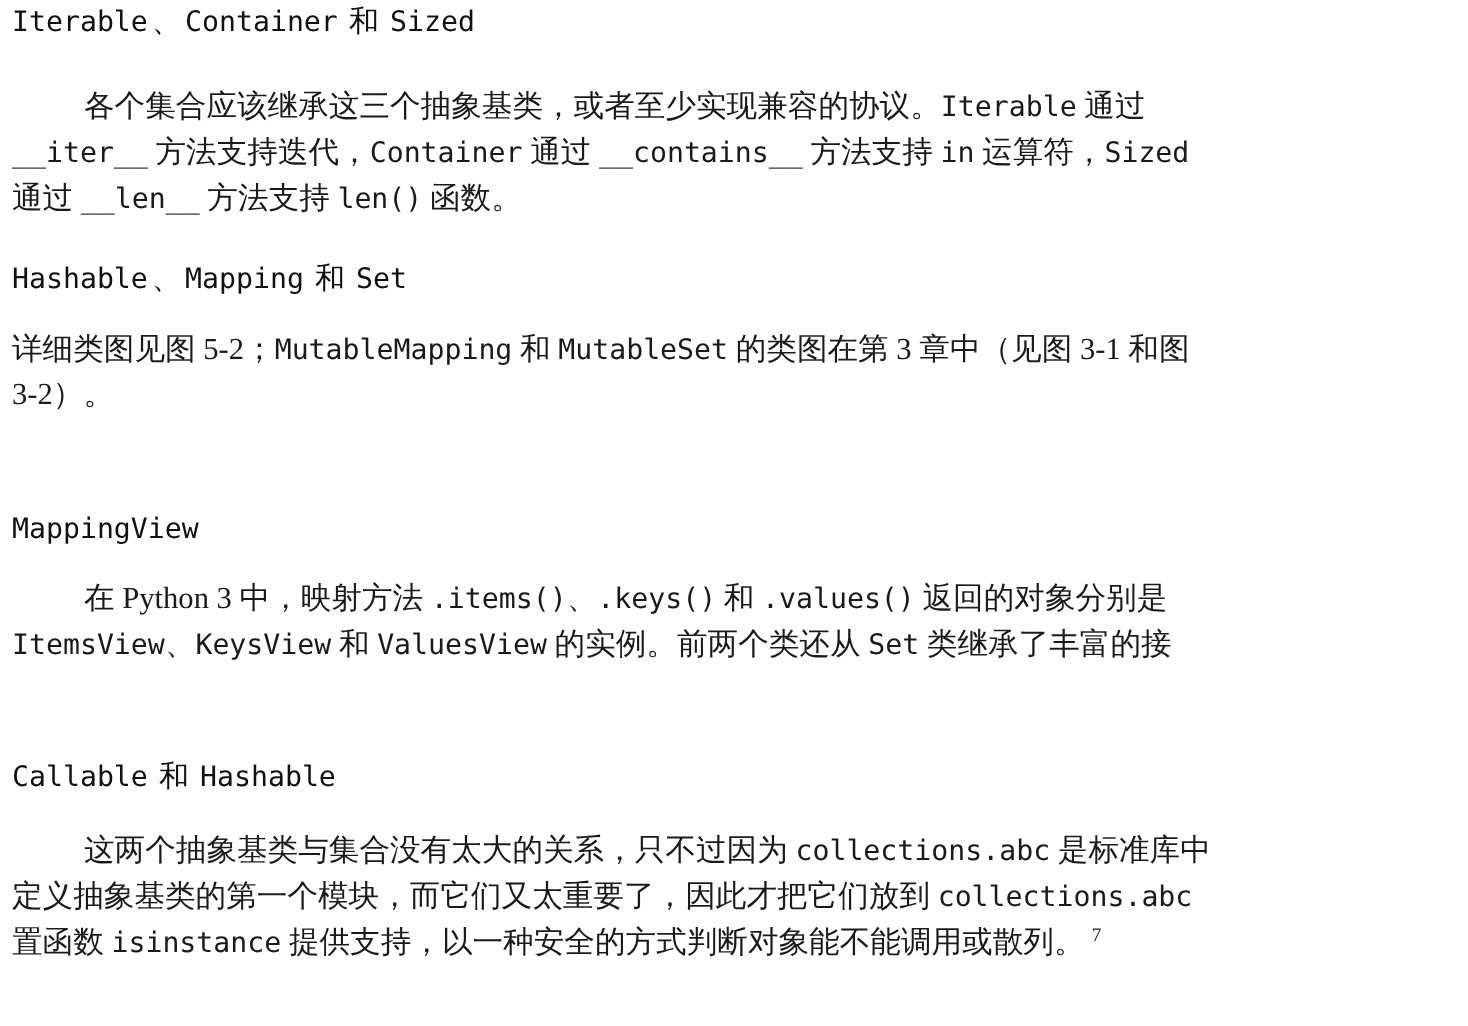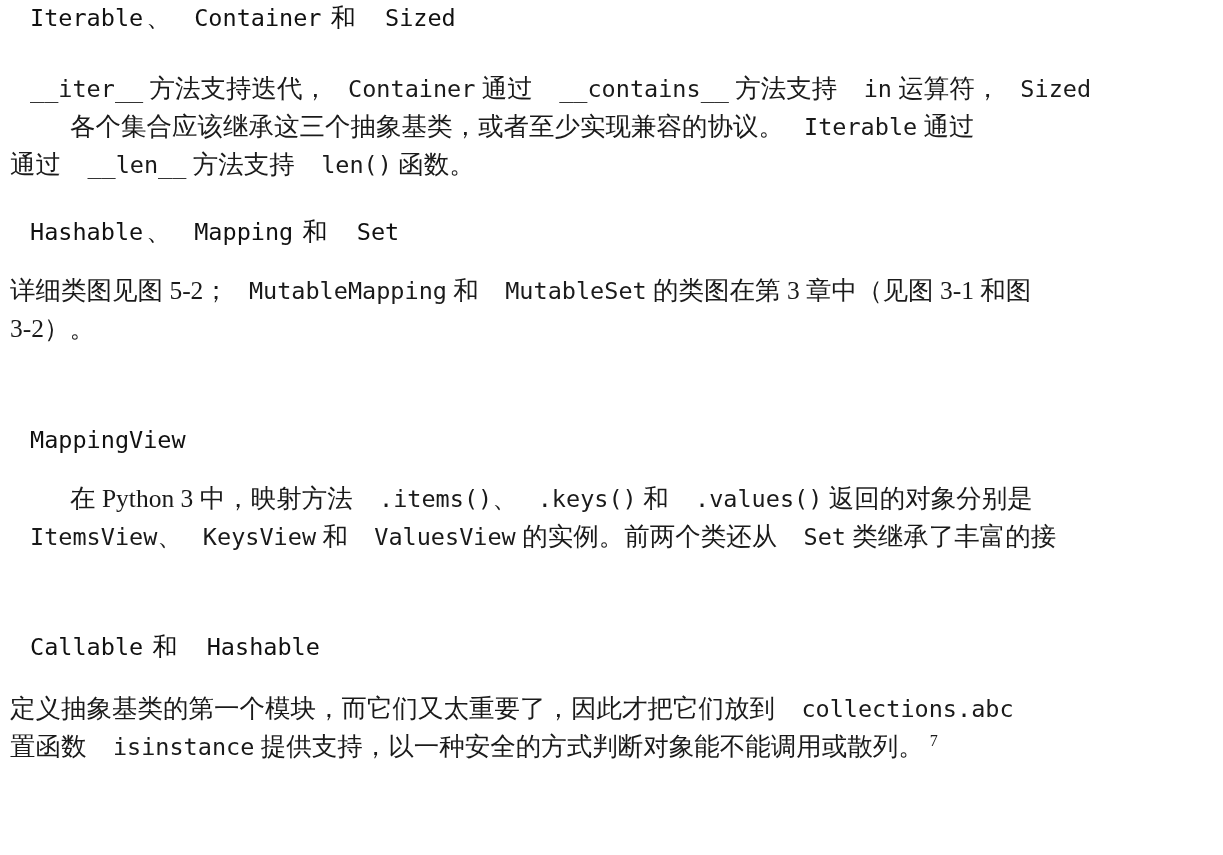--- a/index.html
+++ b/index.html
@@ -62,7 +62,6 @@
     font-family: "DejaVu Sans Mono", "Liberation Mono", monospace;
     font-size: 23.5px;
     letter-spacing: 0px;
-    margin-left: 20px;
   }
   .cjk {
     font-family: "Liberation Serif", "DejaVu Serif", serif;

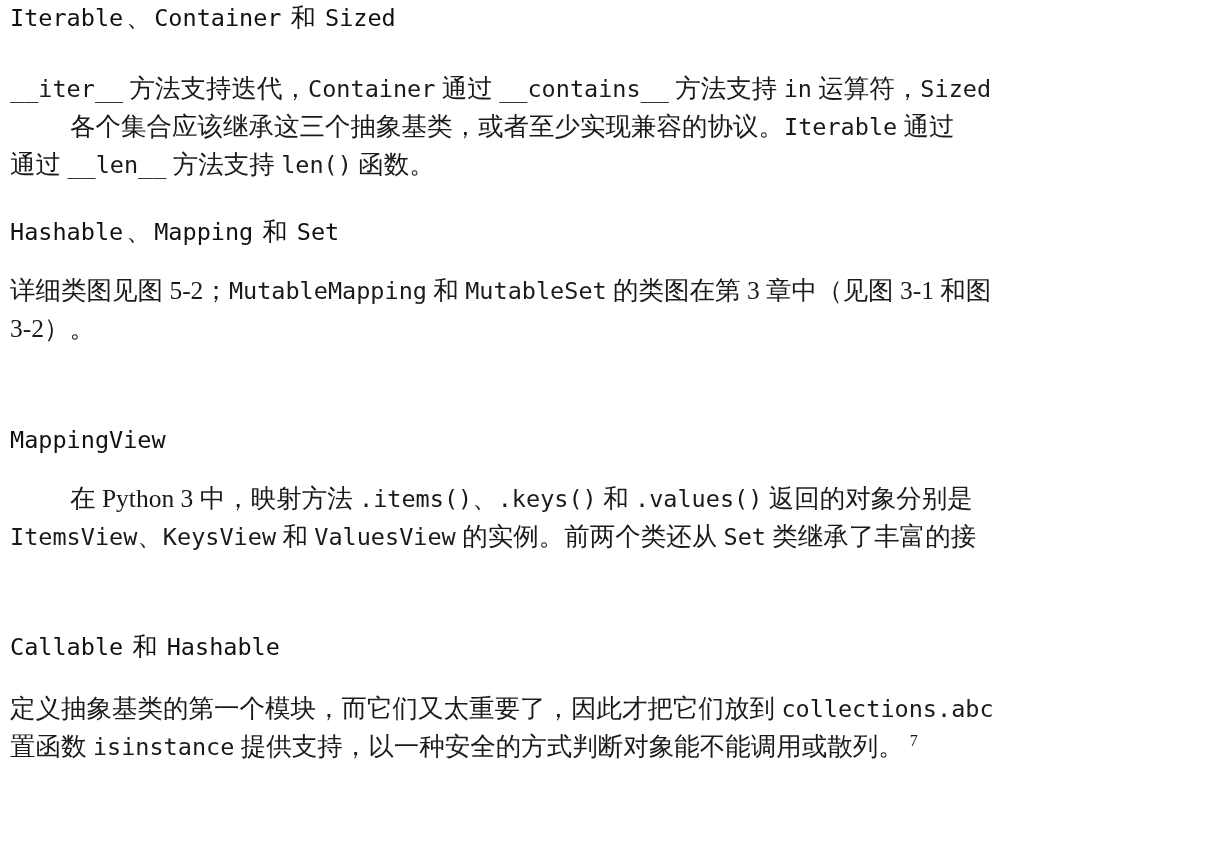--- a/index.html
+++ b/index.html
@@ -93,8 +93,8 @@
   <div class="heading blk" id="h1"><span class="code">Iterable</span><span class="cjk">、</span><span class="code">Container</span><span class="cjk"> 和 </span><span class="code">Sized</span></div>
 
   <div class="para blk" id="p1">
+      <span class="ln"><span class="indent"></span><span class="cjk">各个集合应该继承这三个抽象基类，或者至少实现兼容的协议。</span><span class="code">Iterable</span><span class="cjk"> 通过</span></span>
       <span class="ln"><span class="code">__iter__</span><span class="cjk"> 方法支持迭代，</span><span class="code">Container</span><span class="cjk"> 通过 </span><span class="code">__contains__</span><span class="cjk"> 方法支持 </span><span class="code">in</span><span class="cjk"> 运算符，</span><span class="code">Sized</span></span>
-      <span class="ln"><span class="indent"></span><span class="cjk">各个集合应该继承这三个抽象基类，或者至少实现兼容的协议。</span><span class="code">Iterable</span><span class="cjk"> 通过</span></span>
       <span class="ln"><span class="cjk">通过 </span><span class="code">__len__</span><span class="cjk"> 方法支持 </span><span class="code">len()</span><span class="cjk"> 函数。</span></span>
     </div>
 

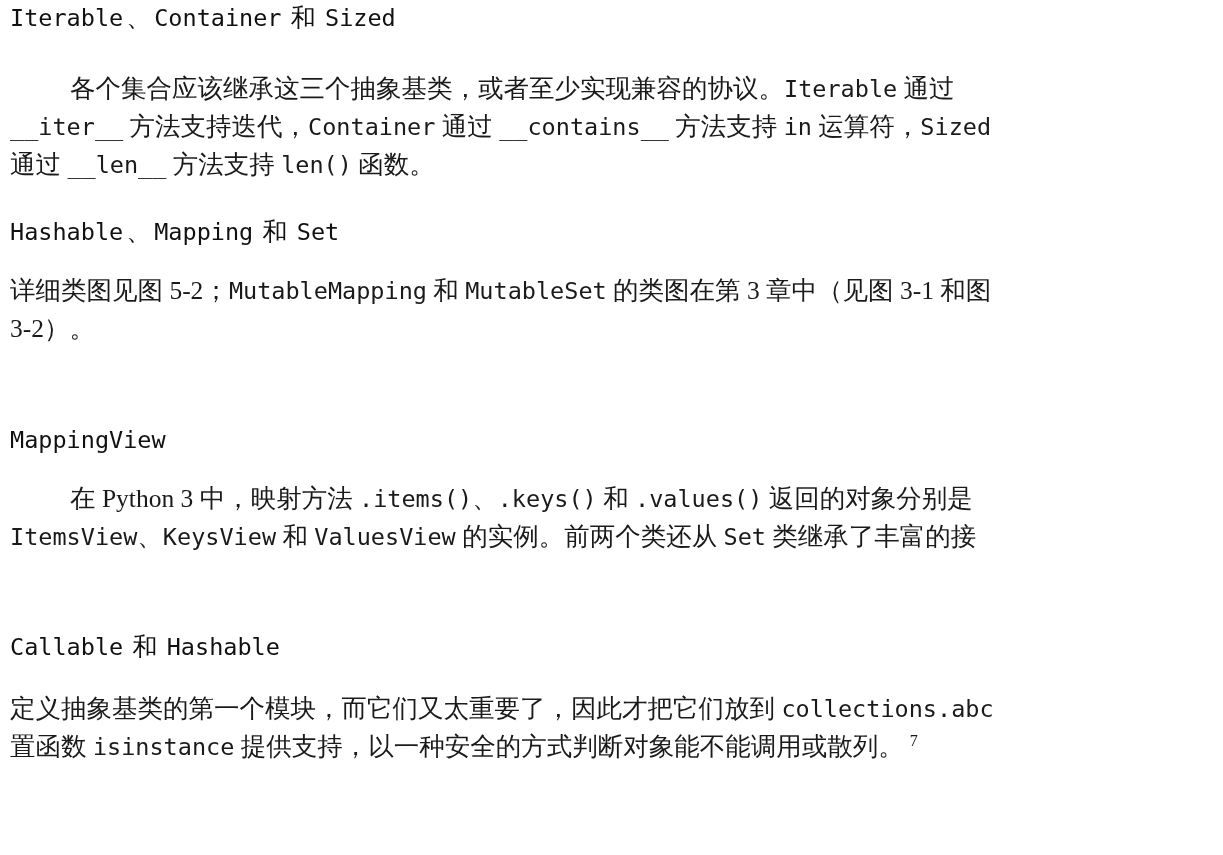--- a/index.html
+++ b/index.html
@@ -115,6 +115,7 @@
   <div class="heading blk" id="h4"><span class="code">Callable</span><span class="cjk"> 和 </span><span class="code">Hashable</span></div>
 
   <div class="para blk" id="p4">
+      <span class="ln"><span class="indent"></span><span class="cjk">这两个抽象基类与集合没有太大的关系，只不过因为 </span><span class="code">collections.abc</span><span class="cjk"> 是标准库中</span></span>
       <span class="ln"><span class="cjk">定义抽象基类的第一个模块，而它们又太重要了，因此才把它们放到 </span><span class="code">collections.abc</span></span>
       <span class="ln"><span class="cjk">置函数 </span><span class="code">isinstance</span><span class="cjk"> 提供支持，以一种安全的方式判断对象能不能调用或散列。</span><sup class="fn">7</sup></span>
     </div>

